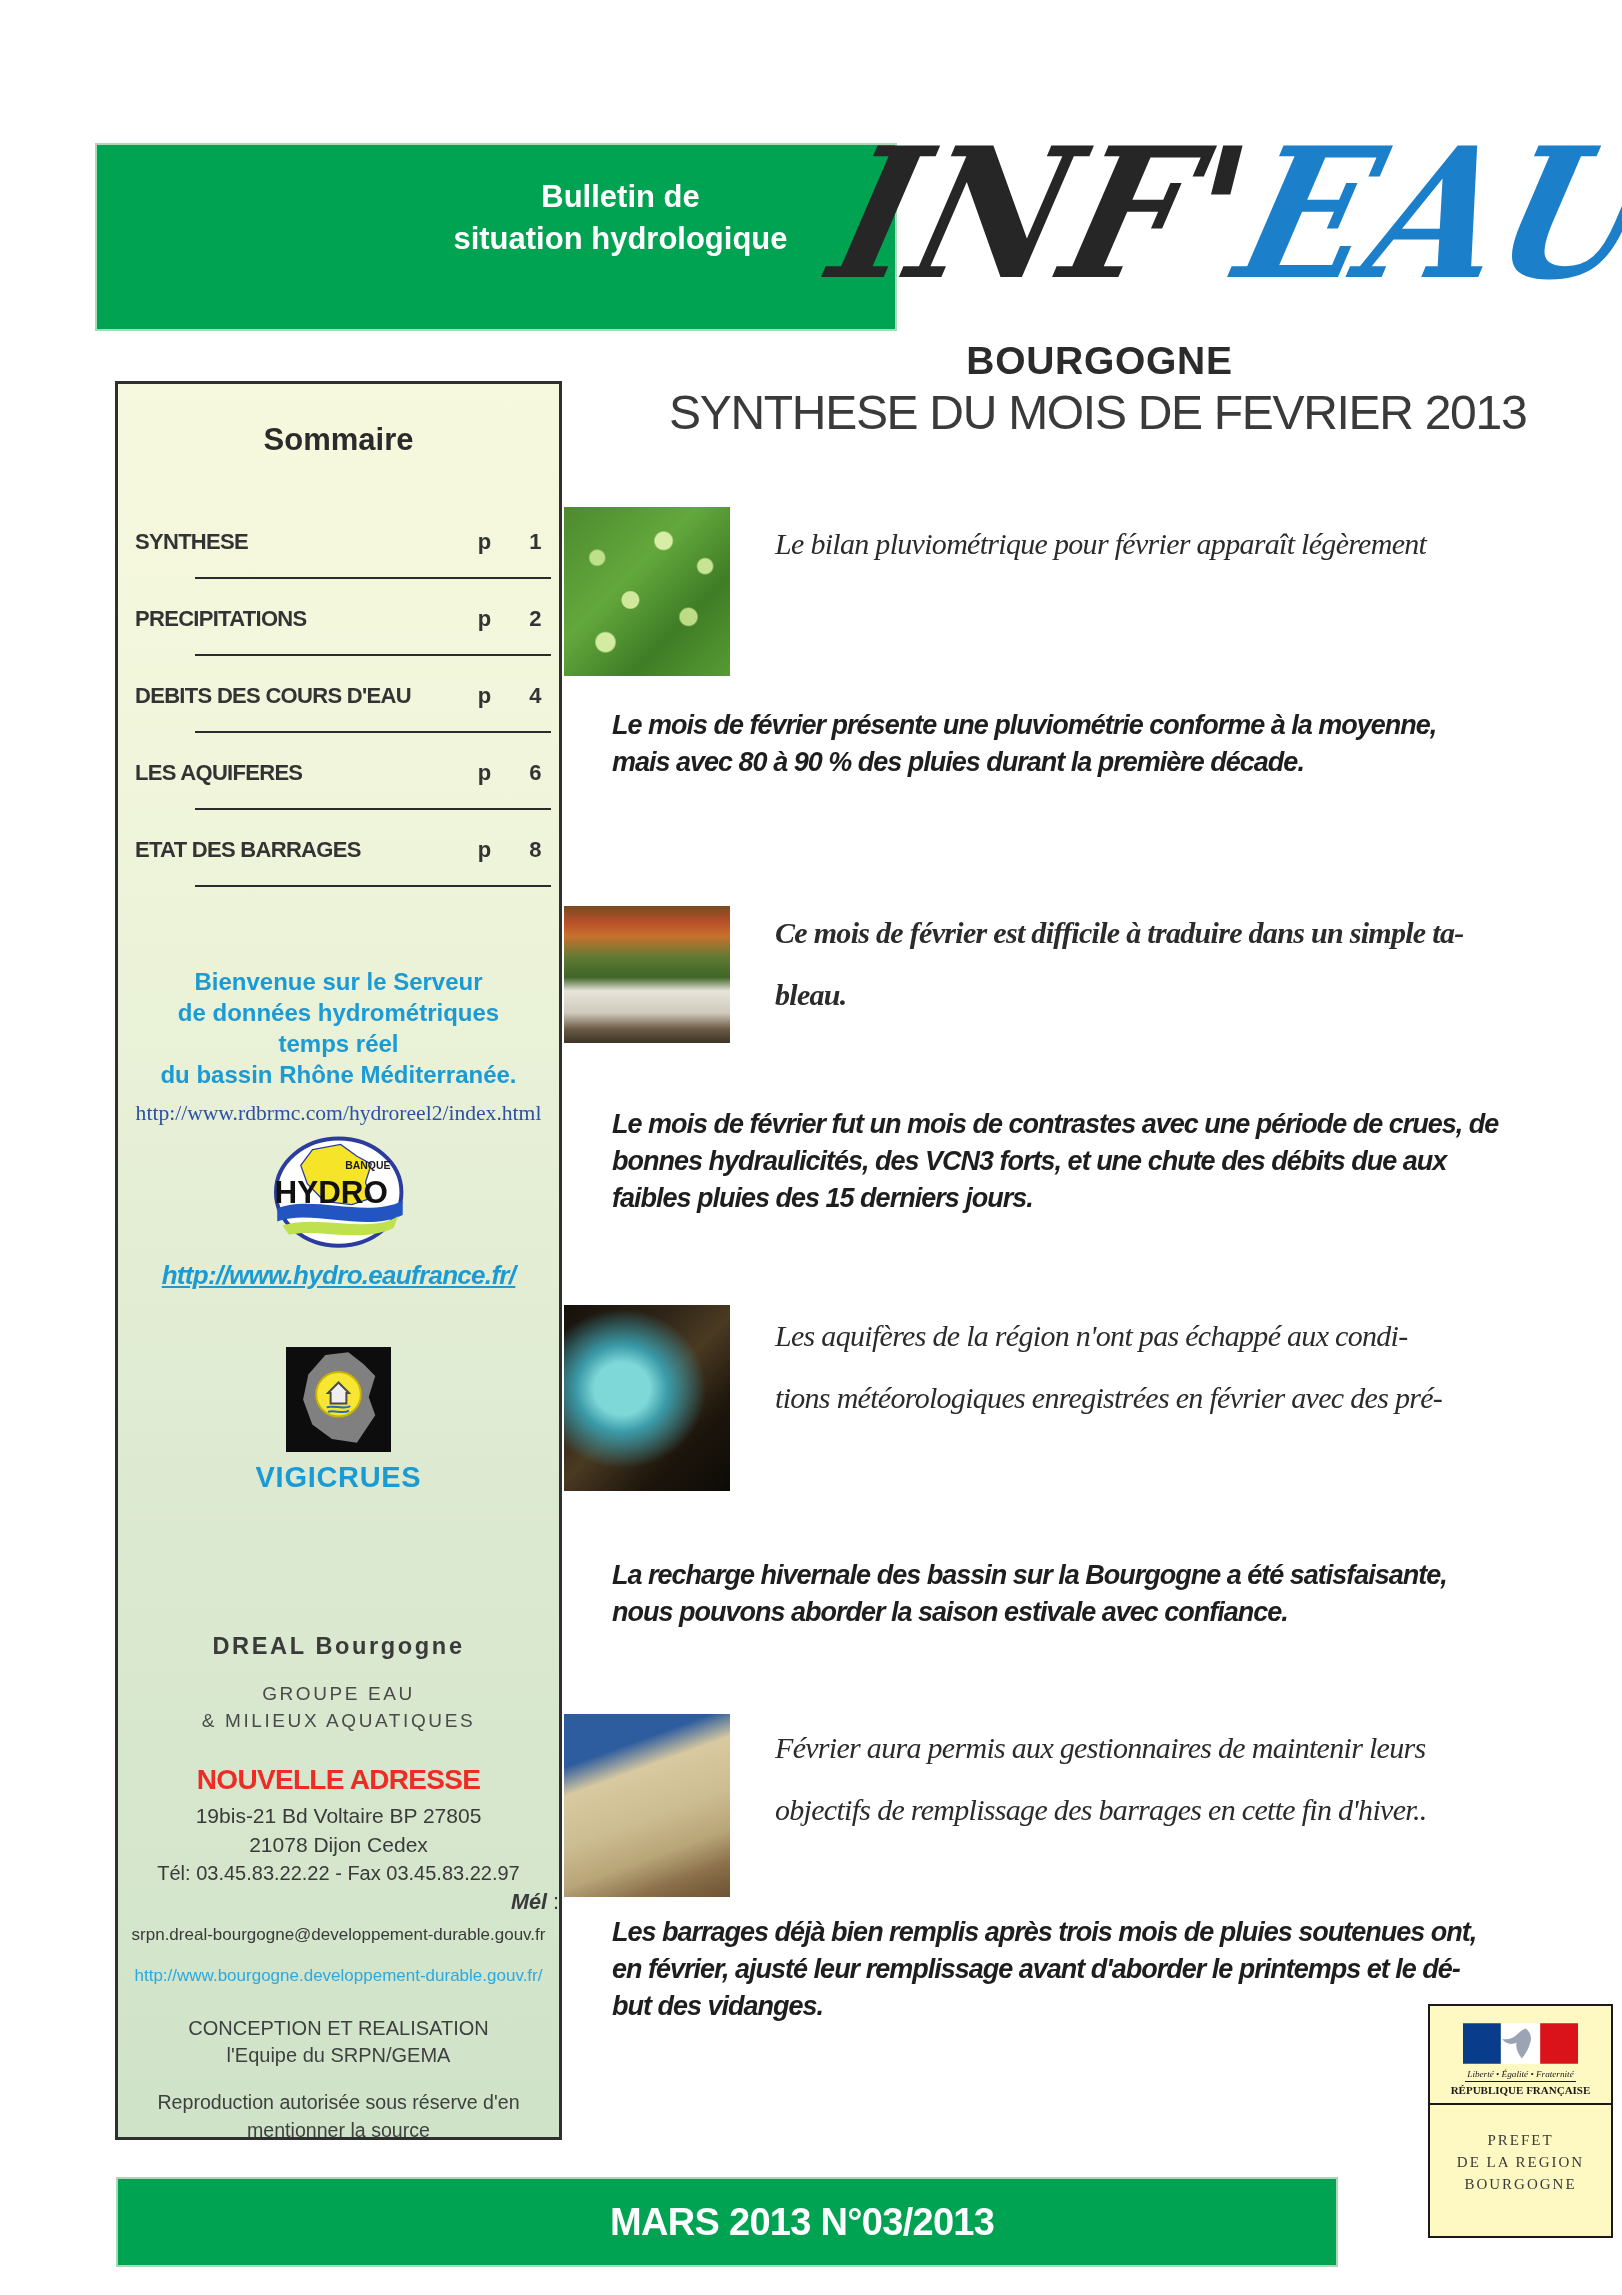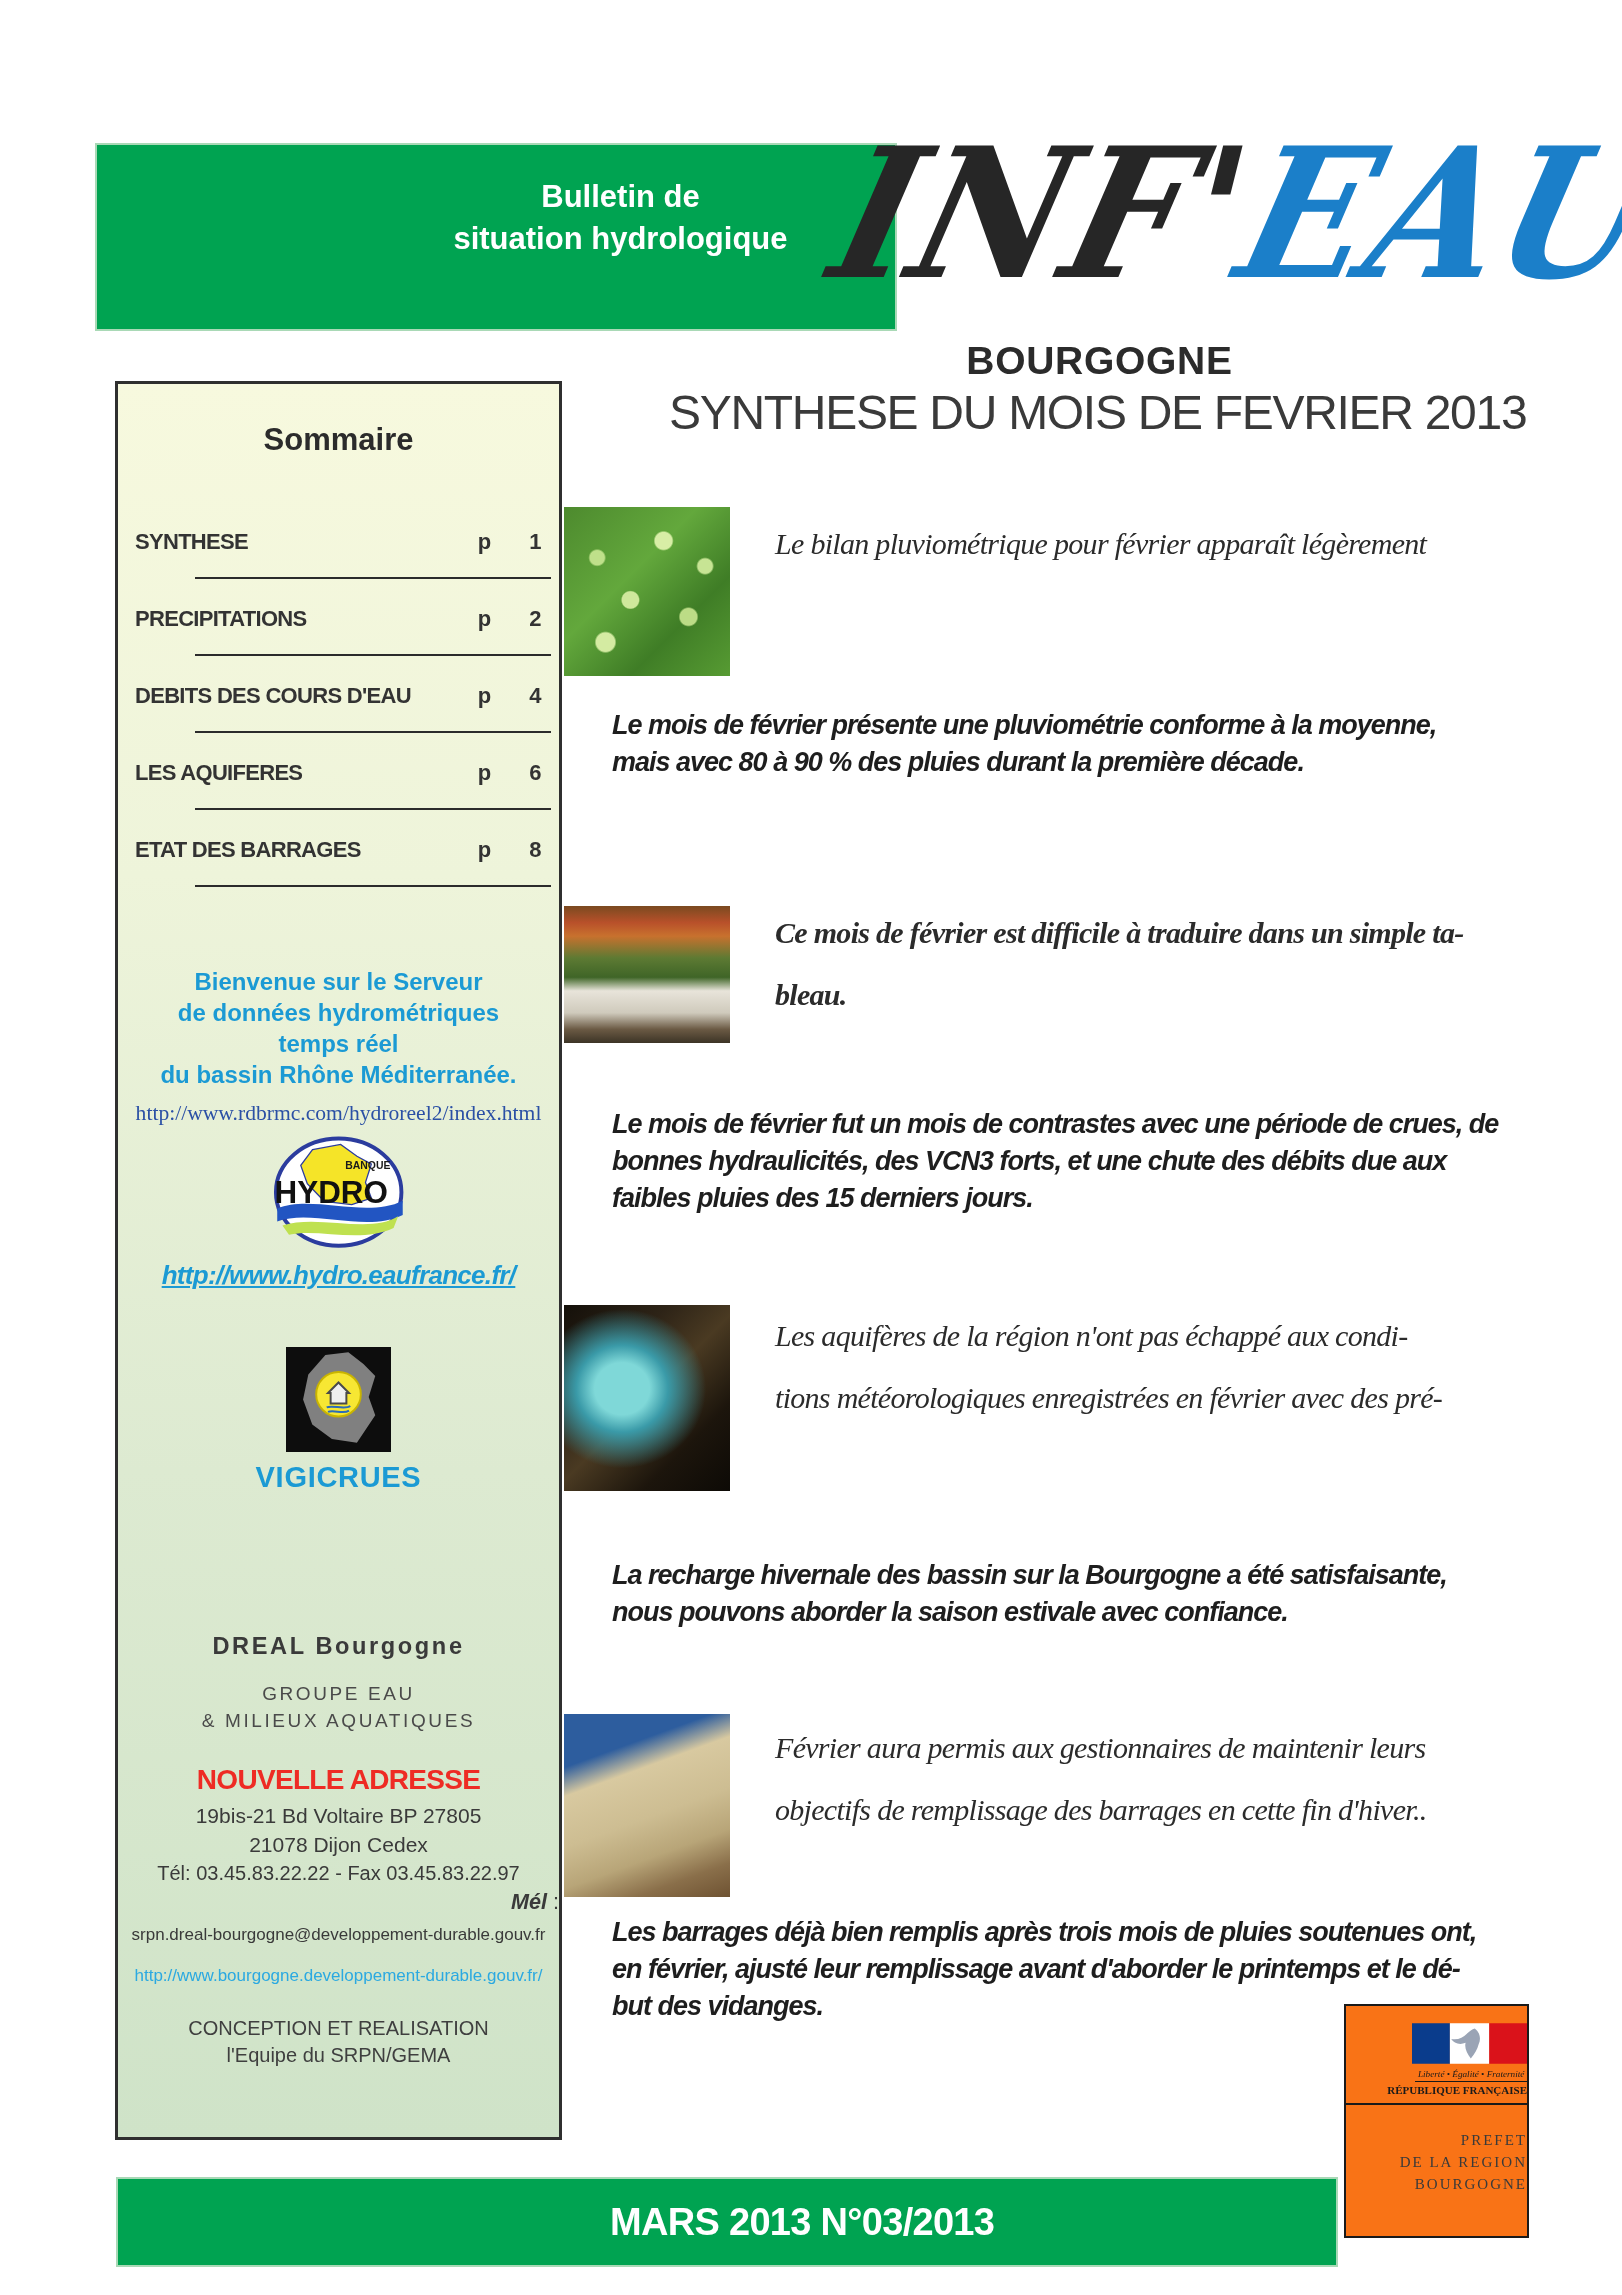--- a/index.html
+++ b/index.html
@@ -85,8 +85,8 @@
                      color:#ffffff;font-size:38px;font-weight:bold;letter-spacing:-0.7px;white-space:nowrap;}
 
   
-  .prefet-box{position:absolute;left:1344px;top:2004px;width:185px;height:234px;box-sizing:border-box;
-              border:2.6px solid #1a1a1a;background:#f97316;text-align:right;}
+  .prefet-box{position:absolute;left:1428px;top:2004px;width:185px;height:234px;box-sizing:border-box;
+              border:2.6px solid #1a1a1a;background:#fef9c3;text-align:center;}
   .rf-flag{margin-top:17px;}
   .motto{margin-top:2.6px;font-family:"Liberation Serif",serif;font-style:italic;font-size:9.2px;
          color:#1a1a1a;display:inline-block;border-bottom:0.7px solid #1a1a1a;padding:0 2.6px 2px 2.6px;}

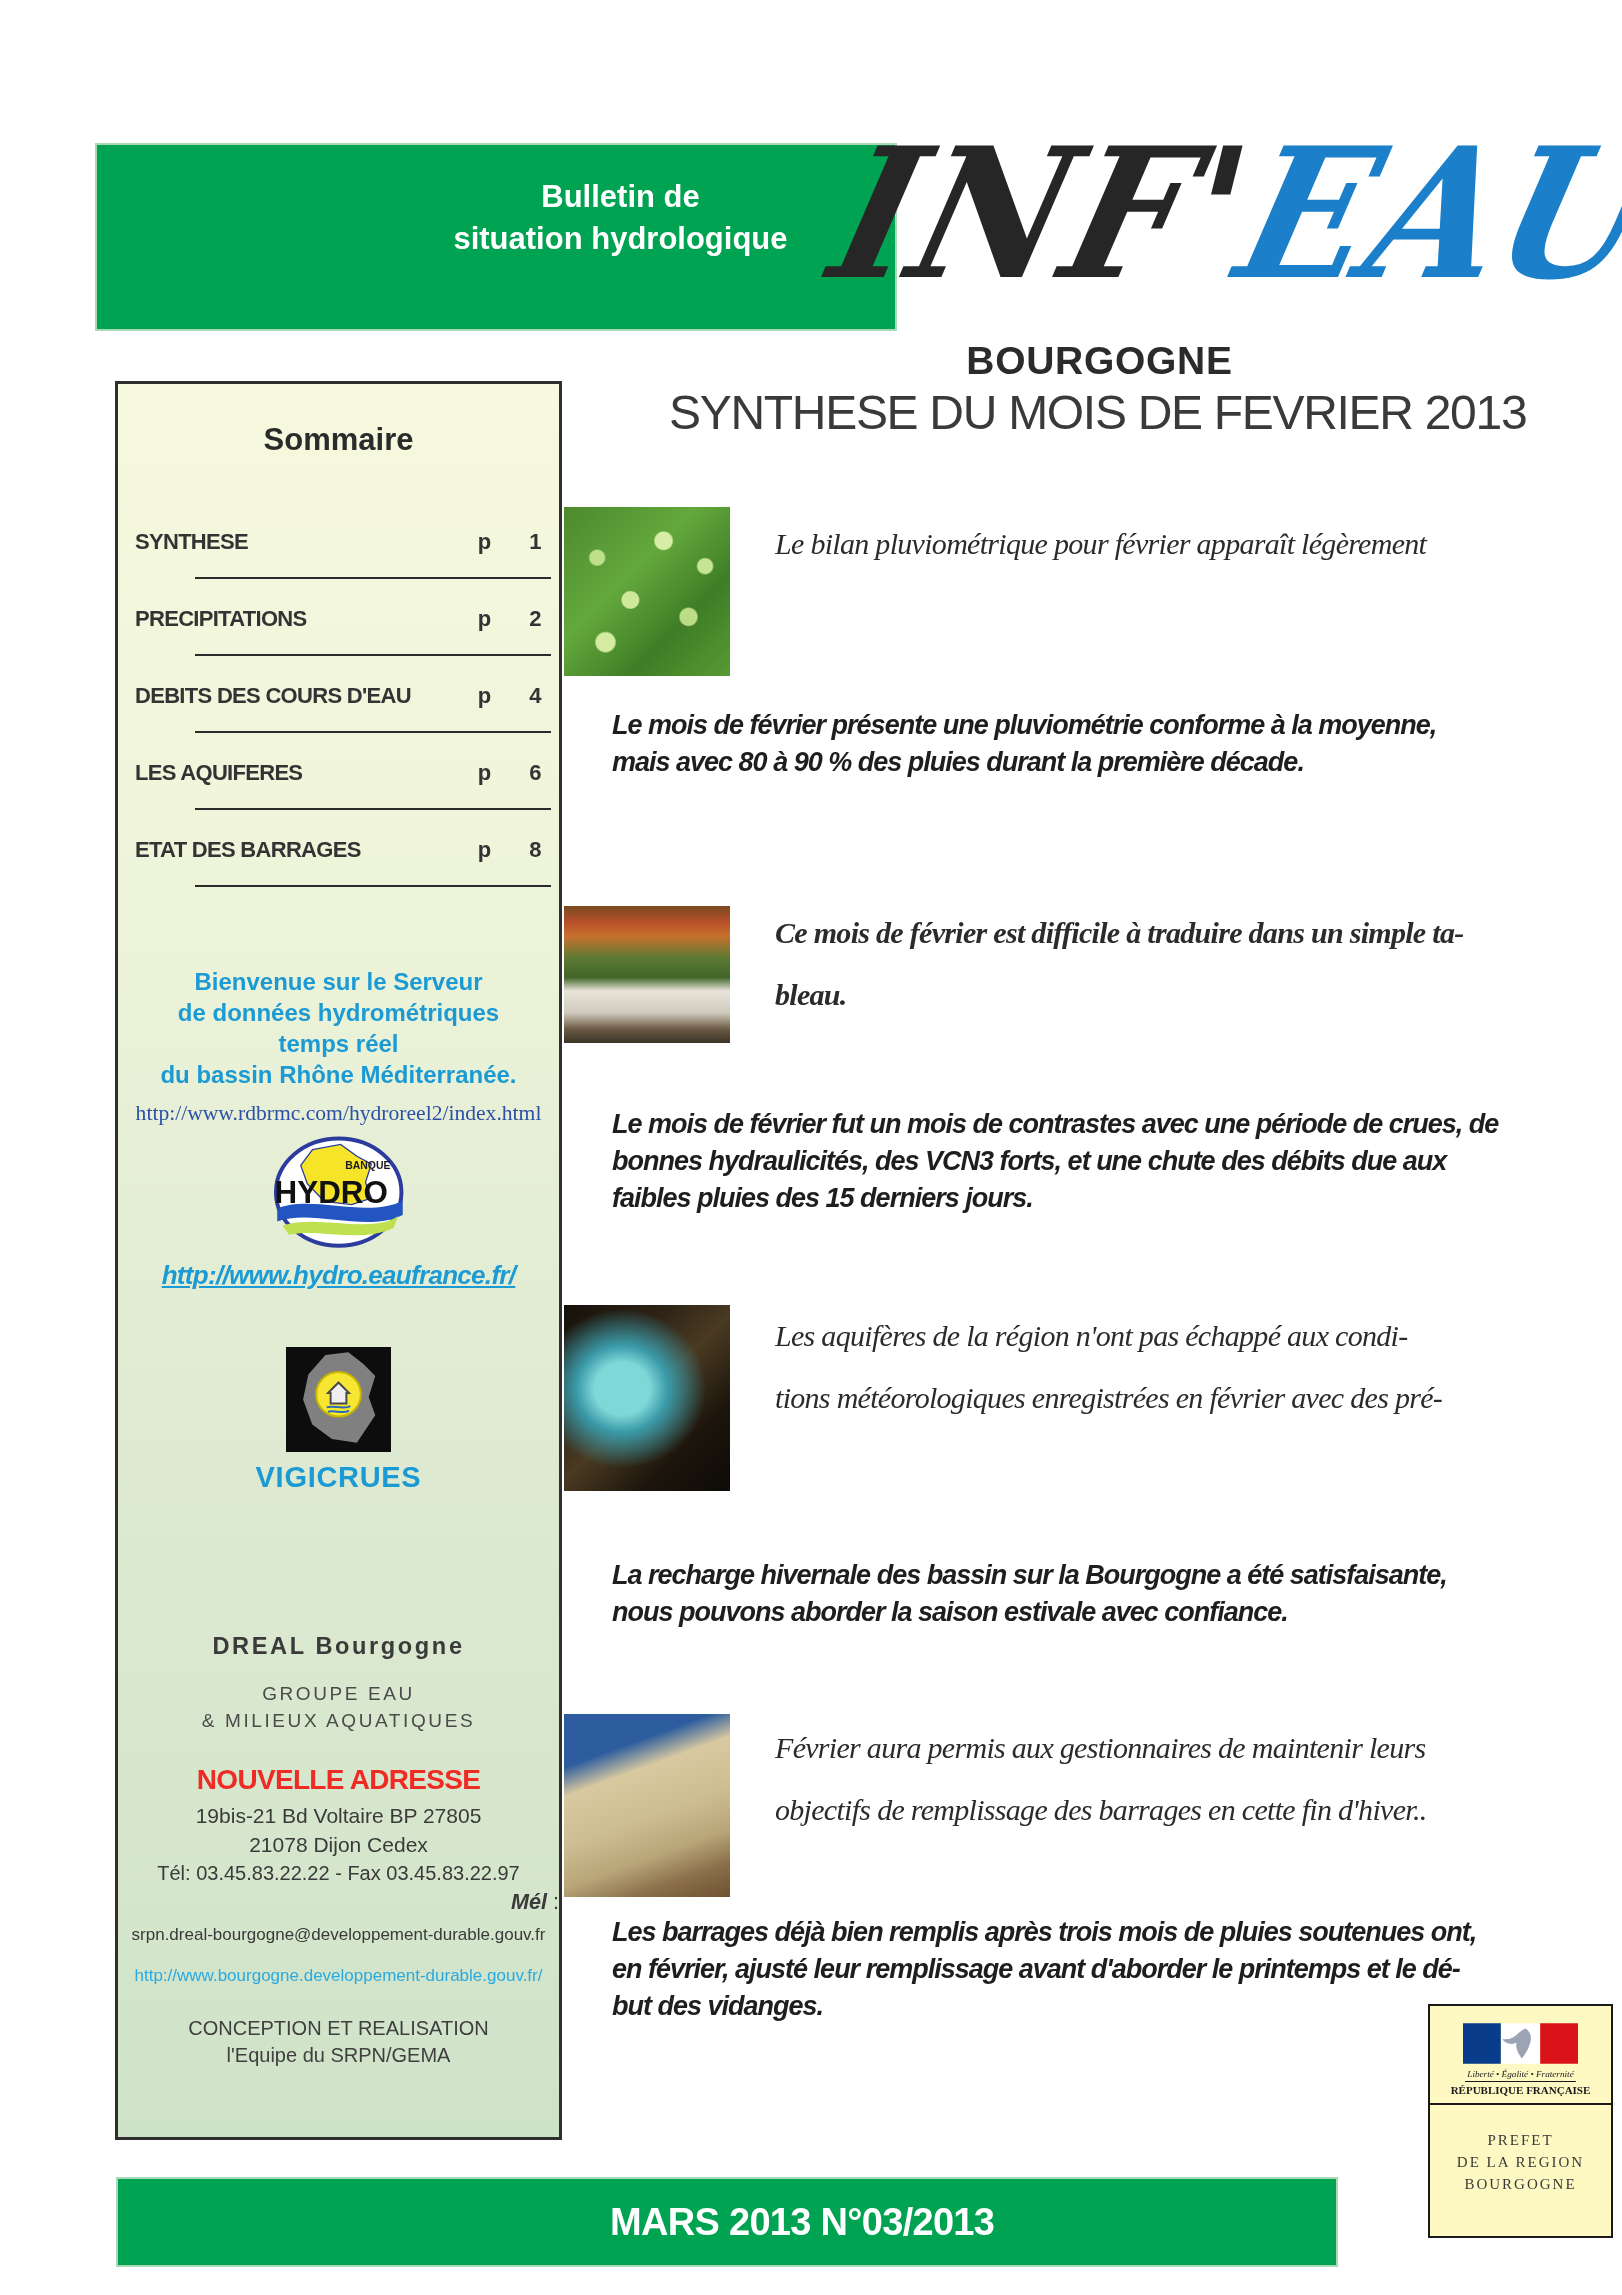--- a/index.html
+++ b/index.html
@@ -214,6 +214,10 @@
       <div>CONCEPTION ET REALISATION</div>
       <div>l'Equipe du SRPN/GEMA</div>
     </div>
+    <div class="reproduction">
+      <div>Reproduction autorisée sous réserve d'en</div>
+      <div>mentionner la source</div>
+    </div>
   </aside>
 
   <div class="photo img-droplets"></div>

